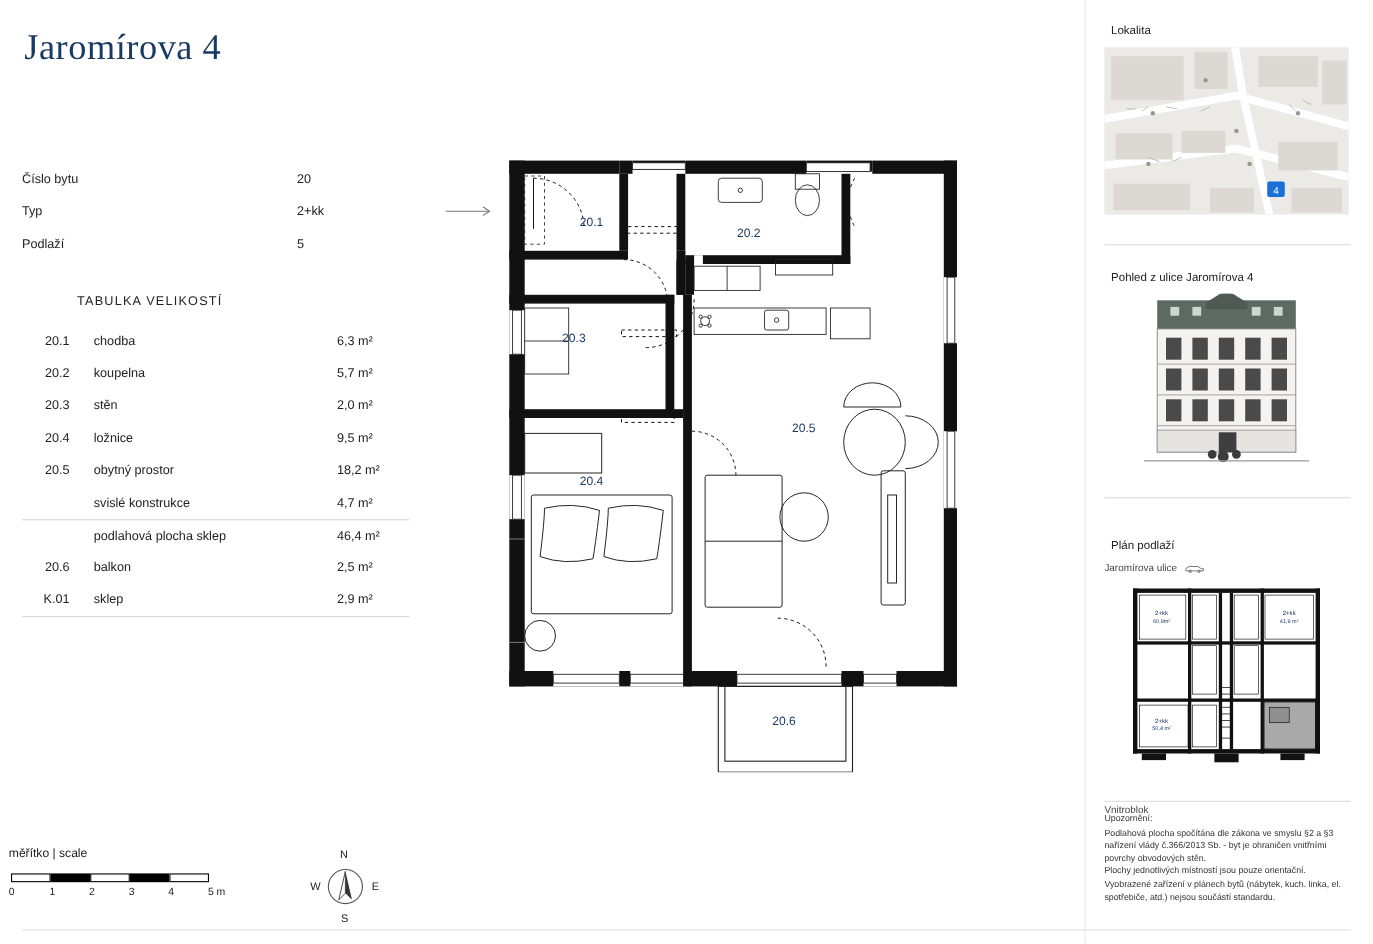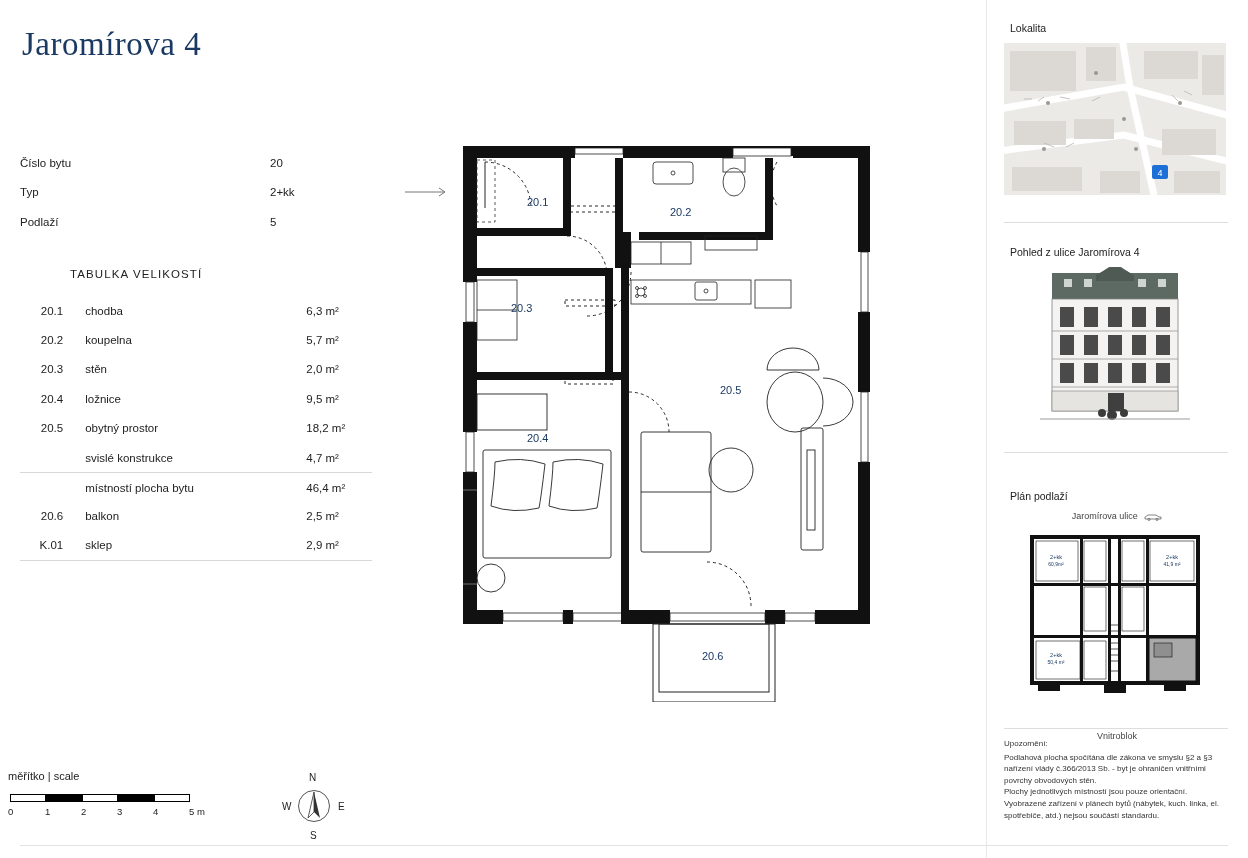--- a/index.html
+++ b/index.html
@@ -154,7 +154,7 @@
     </div>
     <div class="s-row sep">
       <div class="code"></div>
-      <div class="name">místností plocha bytu</div>
+      <div class="name">podlahová plocha sklep</div>
       <div class="area">46,4 m²</div>
     </div>
     <div class="s-row">

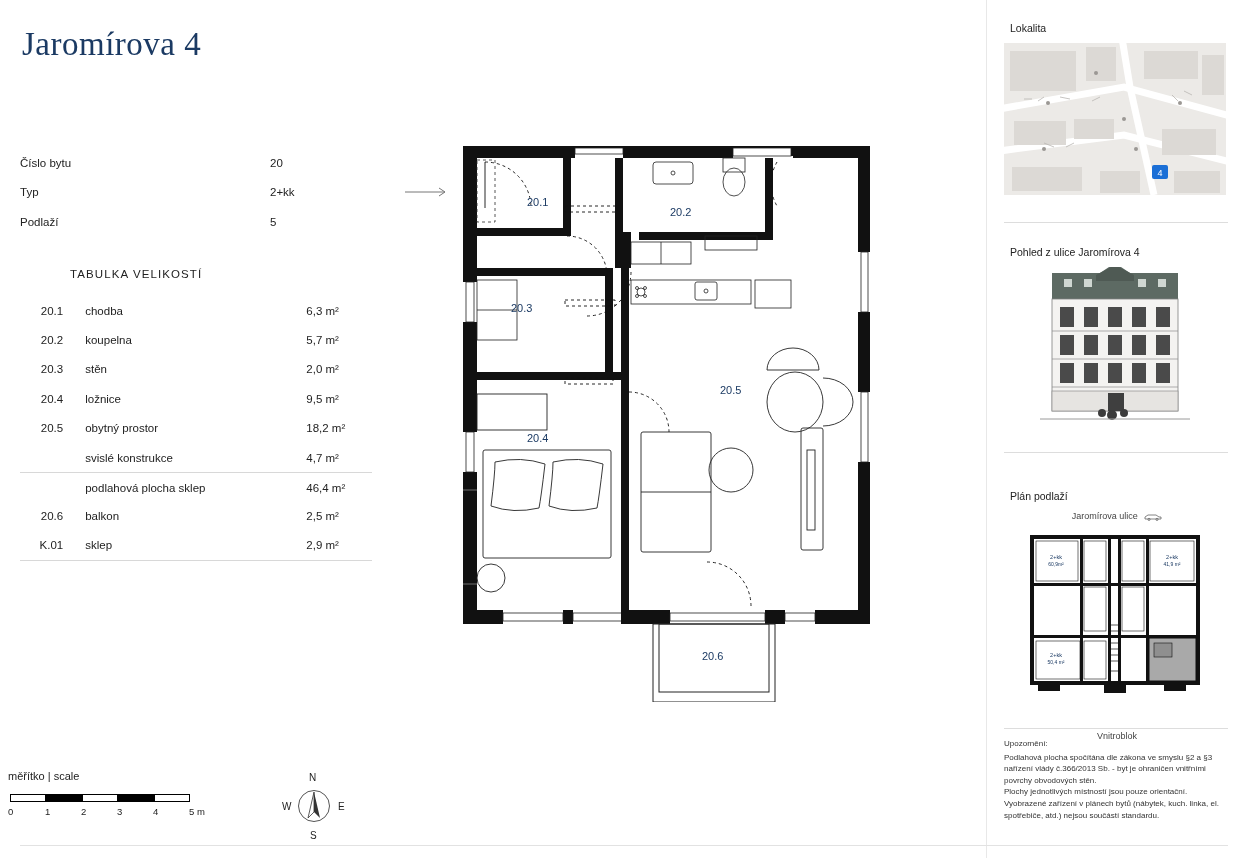--- a/index.html
+++ b/index.html
@@ -89,7 +89,7 @@
   .elev { width:222px; height:152px; position:relative; }
   .floorplan-mini { width:222px; height:210px; position:relative; }
 
-  .mini-cap { font-size:9px; color:#444; text-align:center; }
+  .mini-cap { font-size:9px; color:#444; text-align:left; }
 
   .notes { position:absolute; left:4px; top:738px; width:232px; font-size:8px; line-height:1.45; color:#333; }
   .notes .hd { margin-bottom:2px; }

